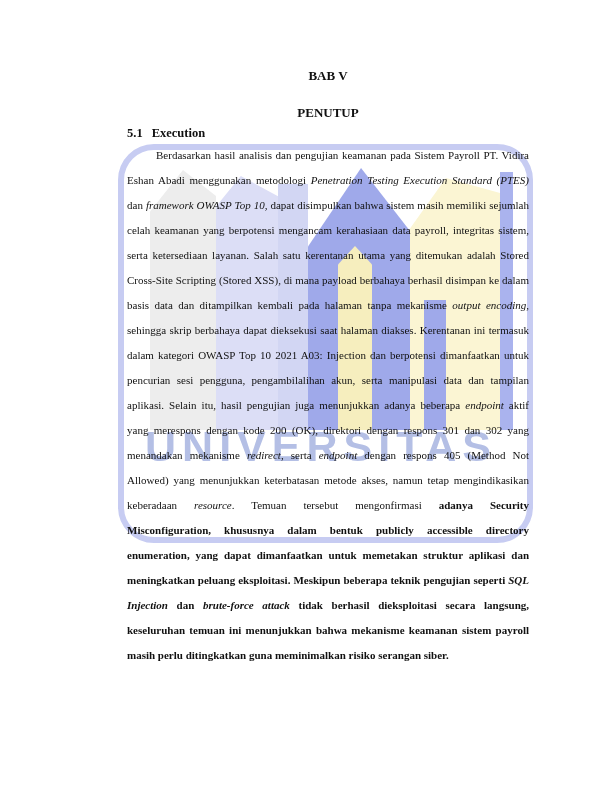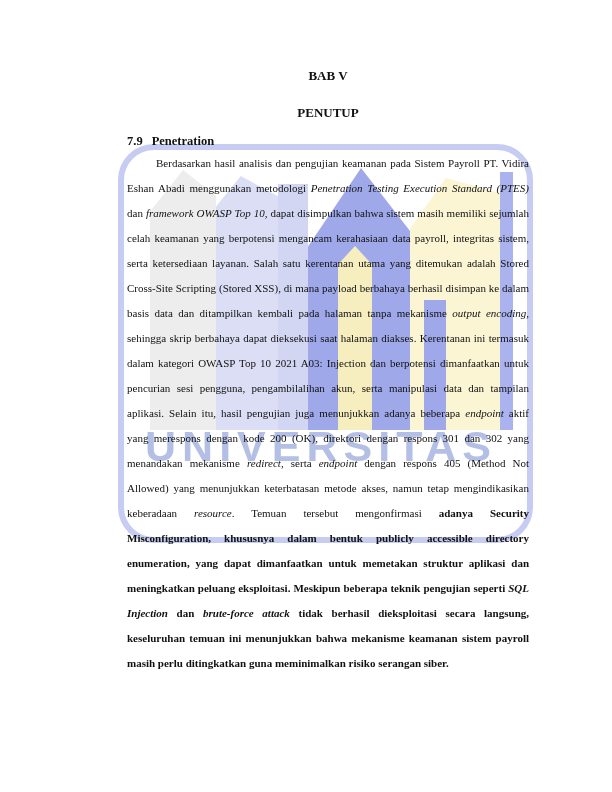--- a/index.html
+++ b/index.html
@@ -94,7 +94,7 @@
     line-height:16px;
   }
   .chapter-title{margin-bottom:21px;}
-  .chapter-subtitle{margin-bottom:13px;}
+  .chapter-subtitle{margin-bottom:5px;}
   .section-heading{
     font-weight:bold;
     font-size:12.5px;

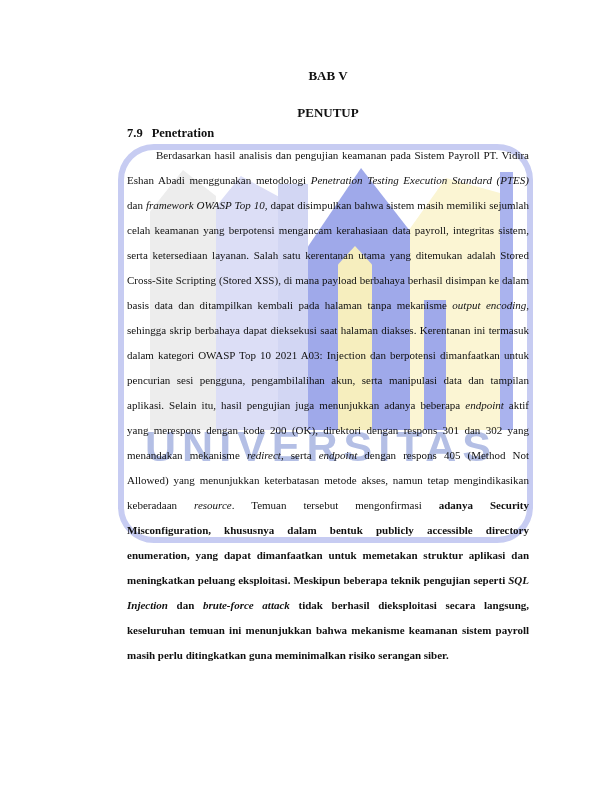--- a/index.html
+++ b/index.html
@@ -136,7 +136,7 @@
     <p class="chapter-title">BAB V</p>
     <p class="chapter-subtitle">PENUTUP</p>
     <div class="section-heading">
-      <span>7.9</span>
+      <span>5.1</span>
       <span>Penetration</span>
     </div>
     <p class="body-paragraph"><span class="seg-n">Berdasarkan hasil analisis dan pengujian keamanan pada Sistem Payroll PT. Vidira Eshan Abadi menggunakan metodologi </span><span class="seg-i">Penetration Testing Execution Standard (PTES)</span><span class="seg-n"> dan </span><span class="seg-i">framework OWASP Top 10,</span><span class="seg-n"> dapat disimpulkan bahwa sistem masih memiliki sejumlah celah keamanan yang berpotensi mengancam kerahasiaan data payroll, integritas sistem, serta ketersediaan layanan. Salah satu kerentanan utama yang ditemukan adalah Stored Cross-Site Scripting (Stored XSS), di mana payload berbahaya berhasil disimpan ke dalam basis data dan ditampilkan kembali pada halaman tanpa mekanisme </span><span class="seg-i">output encoding</span><span class="seg-n">, sehingga skrip berbahaya dapat dieksekusi saat halaman diakses. Kerentanan ini termasuk dalam kategori OWASP Top 10 2021 A03: Injection dan berpotensi dimanfaatkan untuk pencurian sesi pengguna, pengambilalihan akun, serta manipulasi data dan tampilan aplikasi. Selain itu, hasil pengujian juga menunjukkan adanya beberapa </span><span class="seg-i">endpoint</span><span class="seg-n"> aktif yang merespons dengan kode 200 (OK), direktori dengan respons 301 dan 302 yang menandakan mekanisme </span><span class="seg-i">redirect</span><span class="seg-n">, serta </span><span class="seg-i">endpoint</span><span class="seg-n"> dengan respons 405 (Method Not Allowed) yang menunjukkan keterbatasan metode akses, namun tetap mengindikasikan keberadaan </span><span class="seg-i">resource</span><span class="seg-n">. Temuan tersebut mengonfirmasi </span><span class="seg-b">adanya Security Misconfiguration, khususnya dalam bentuk publicly accessible directory enumeration, yang dapat dimanfaatkan untuk memetakan struktur aplikasi dan meningkatkan peluang eksploitasi. Meskipun beberapa teknik pengujian seperti </span><span class="seg-bi">SQL Injection</span><span class="seg-b"> dan </span><span class="seg-bi">brute-force attack</span><span class="seg-b"> tidak berhasil dieksploitasi secara langsung, keseluruhan temuan ini menunjukkan bahwa mekanisme keamanan sistem payroll masih perlu ditingkatkan guna meminimalkan risiko serangan siber.</span></p>

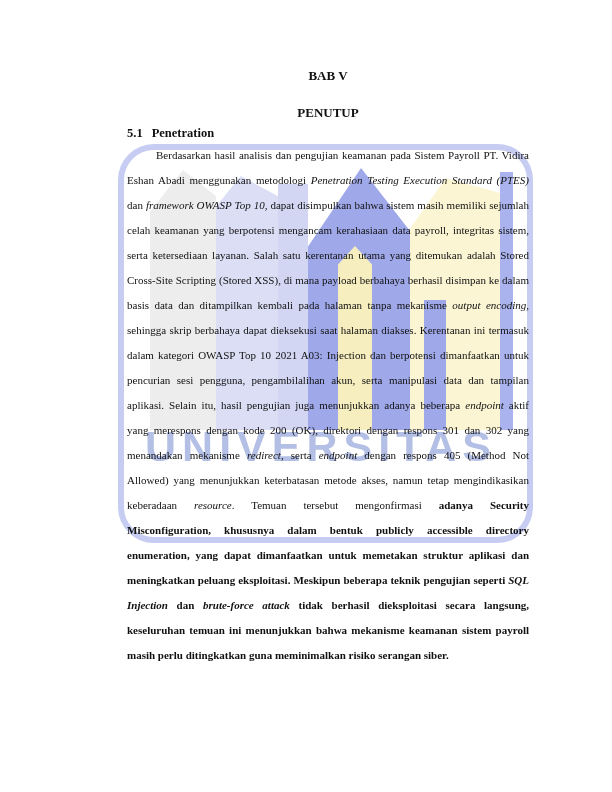--- a/index.html
+++ b/index.html
@@ -137,7 +137,7 @@
     <p class="chapter-subtitle">PENUTUP</p>
     <div class="section-heading">
       <span>5.1</span>
-      <span>Penetration</span>
+      <span>Execution</span>
     </div>
     <p class="body-paragraph"><span class="seg-n">Berdasarkan hasil analisis dan pengujian keamanan pada Sistem Payroll PT. Vidira Eshan Abadi menggunakan metodologi </span><span class="seg-i">Penetration Testing Execution Standard (PTES)</span><span class="seg-n"> dan </span><span class="seg-i">framework OWASP Top 10,</span><span class="seg-n"> dapat disimpulkan bahwa sistem masih memiliki sejumlah celah keamanan yang berpotensi mengancam kerahasiaan data payroll, integritas sistem, serta ketersediaan layanan. Salah satu kerentanan utama yang ditemukan adalah Stored Cross-Site Scripting (Stored XSS), di mana payload berbahaya berhasil disimpan ke dalam basis data dan ditampilkan kembali pada halaman tanpa mekanisme </span><span class="seg-i">output encoding</span><span class="seg-n">, sehingga skrip berbahaya dapat dieksekusi saat halaman diakses. Kerentanan ini termasuk dalam kategori OWASP Top 10 2021 A03: Injection dan berpotensi dimanfaatkan untuk pencurian sesi pengguna, pengambilalihan akun, serta manipulasi data dan tampilan aplikasi. Selain itu, hasil pengujian juga menunjukkan adanya beberapa </span><span class="seg-i">endpoint</span><span class="seg-n"> aktif yang merespons dengan kode 200 (OK), direktori dengan respons 301 dan 302 yang menandakan mekanisme </span><span class="seg-i">redirect</span><span class="seg-n">, serta </span><span class="seg-i">endpoint</span><span class="seg-n"> dengan respons 405 (Method Not Allowed) yang menunjukkan keterbatasan metode akses, namun tetap mengindikasikan keberadaan </span><span class="seg-i">resource</span><span class="seg-n">. Temuan tersebut mengonfirmasi </span><span class="seg-b">adanya Security Misconfiguration, khususnya dalam bentuk publicly accessible directory enumeration, yang dapat dimanfaatkan untuk memetakan struktur aplikasi dan meningkatkan peluang eksploitasi. Meskipun beberapa teknik pengujian seperti </span><span class="seg-bi">SQL Injection</span><span class="seg-b"> dan </span><span class="seg-bi">brute-force attack</span><span class="seg-b"> tidak berhasil dieksploitasi secara langsung, keseluruhan temuan ini menunjukkan bahwa mekanisme keamanan sistem payroll masih perlu ditingkatkan guna meminimalkan risiko serangan siber.</span></p>
   </div>

